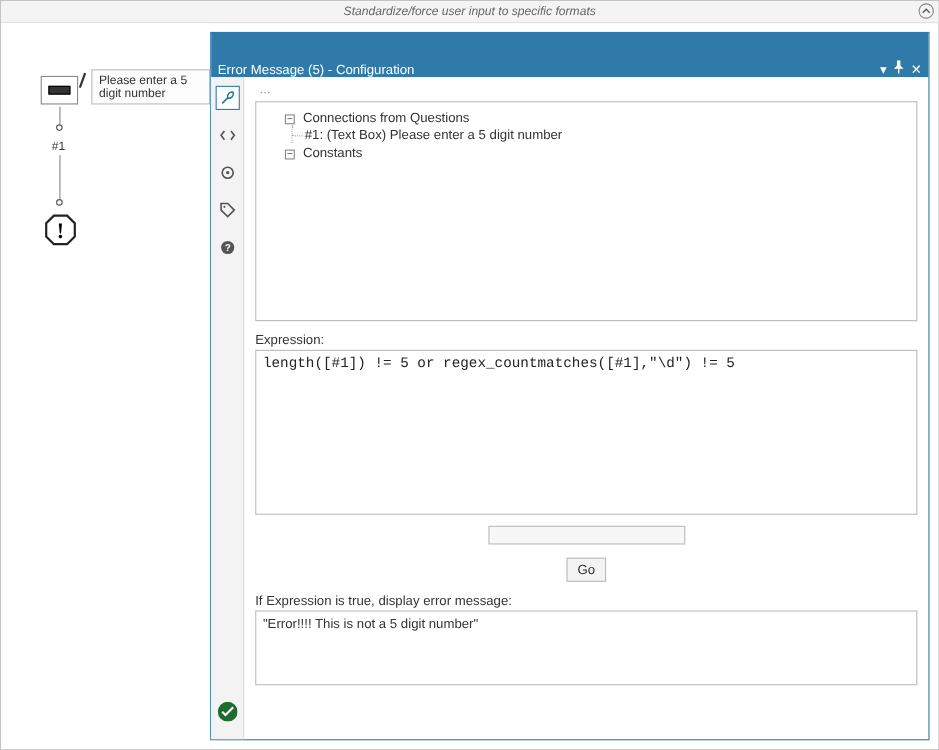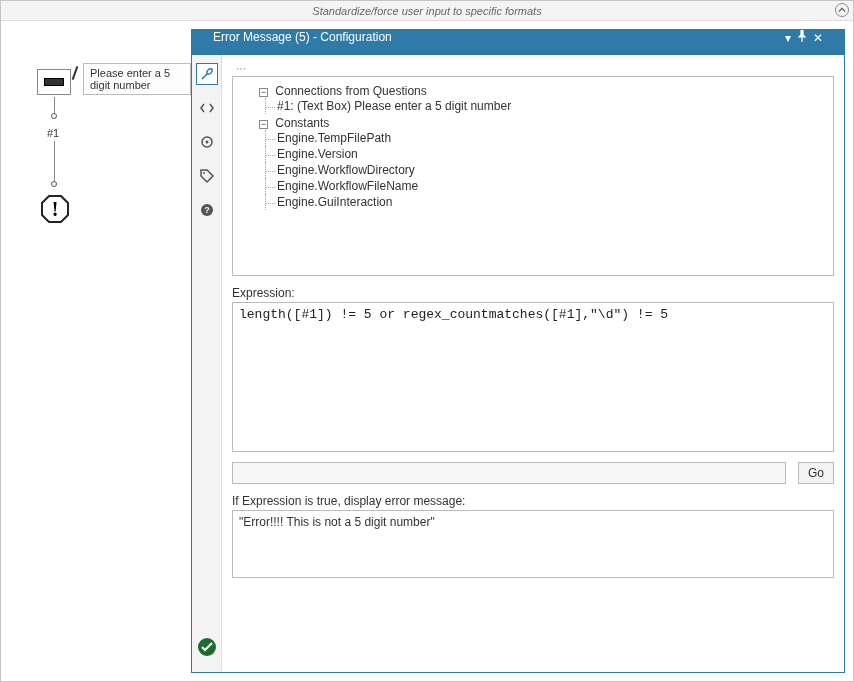--- a/index.html
+++ b/index.html
@@ -24,7 +24,7 @@
 .octagon{fill:#fff;stroke:#222;stroke-width:2;}
 .exmark{font-family:serif;font-weight:bold;font-size:20px;}
 .config-panel { flex:1; margin:8px 8px 8px 0; border:1px solid #2f7aa8; background:#fff; display:flex; flex-direction:column;}
-.cp-titlebar{height:25px;background:#2f7aa8;color:#fff;display:flex;align-items:flex-start;justify-content:space-between;padding:0 21px;font-size:12px;}
+.cp-titlebar{height:40px;background:#2f7aa8;color:#fff;display:flex;align-items:flex-end;justify-content:space-between;padding:0 6px;font-size:12px;}
 .cp-titlebar .right-icons{display:flex;gap:6px;font-size:12px;align-items:center;}
 .cp-body{flex:1;display:flex;}
 .sidebar-tools{width:30px;background:#f3f3f3;border-right:1px solid #ddd;padding:8px 0;display:flex;flex-direction:column;align-items:center;gap:12px;color:#555;}

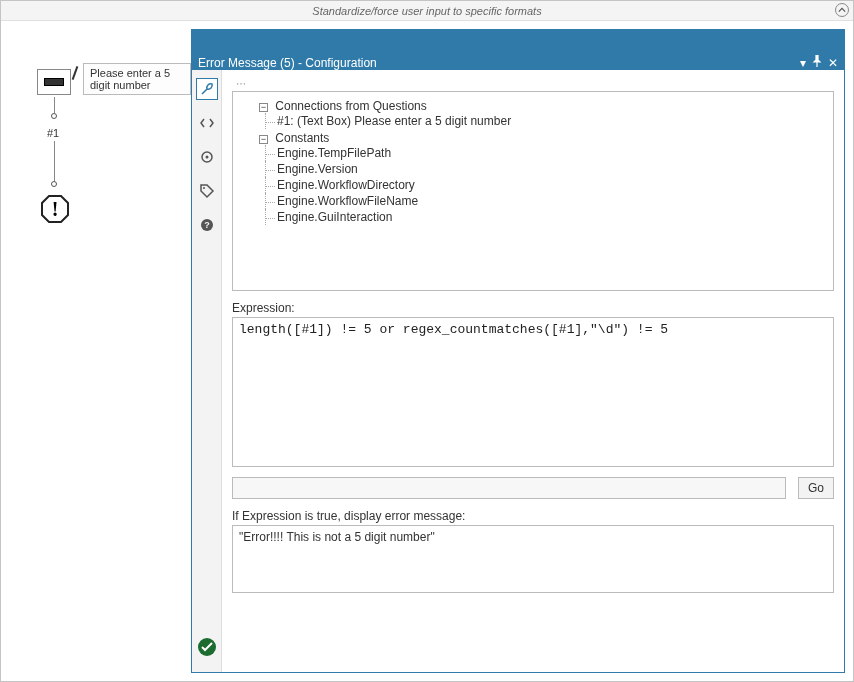--- a/index.html
+++ b/index.html
@@ -149,13 +149,6 @@
               <li>
                 <span class="expbox">−</span>
                 <span>Constants</span>
-                <ul>
-                  <li><span>Engine.TempFilePath</span></li>
-                  <li><span>Engine.Version</span></li>
-                  <li><span>Engine.WorkflowDirectory</span></li>
-                  <li><span>Engine.WorkflowFileName</span></li>
-                  <li><span>Engine.GuiInteraction</span></li>
-                </ul>
               </li>
             </ul>
           </div>

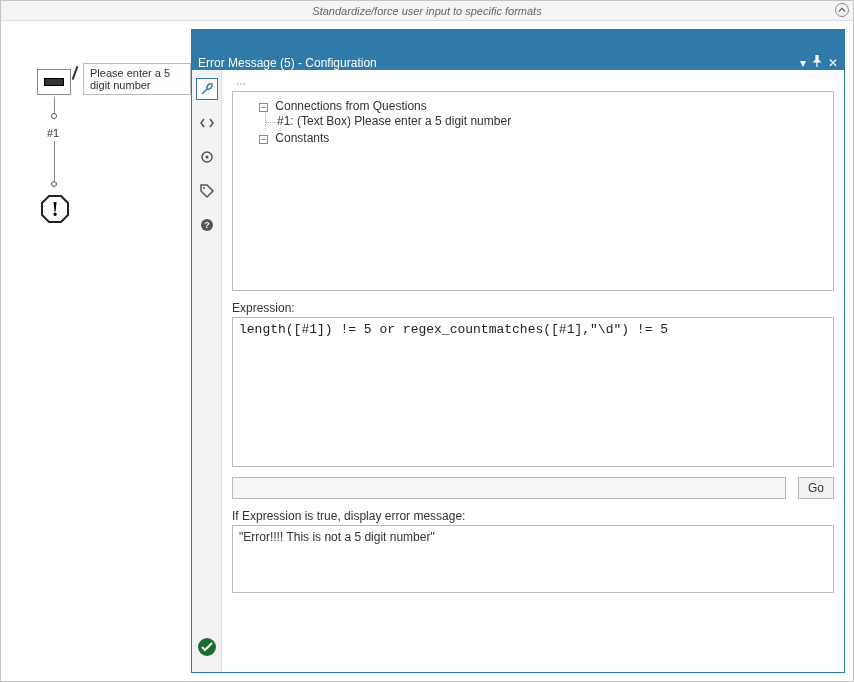--- a/index.html
+++ b/index.html
@@ -47,7 +47,7 @@
 .expbox{display:inline-block;width:9px;height:9px;border:1px solid #888;text-align:center;line-height:7px;font-size:9px;margin-right:4px;background:#fff;}
 .sect-label{font-size:12px;color:#333;margin-top:10px;margin-bottom:2px;}
 .expr-box{border:1px solid #bbb;height:150px;padding:4px 6px;font-size:13px;font-family:"Courier New",monospace;color:#222;overflow:auto;}
-.go-row{display:flex;gap:12px;margin-top:10px;align-items:center;}
+.go-row{display:flex;gap:12px;margin-top:10px;align-items:center;flex-direction:column;}
 .go-input{flex:1;height:22px;border:1px solid #bbb;background:#f7f7f7;}
 .go-btn{width:36px;height:22px;border:1px solid #bbb;background:#f3f3f3;font-size:12px;color:#333;}
 .err-box{border:1px solid #bbb;height:68px;padding:4px 6px;font-size:12px;color:#333;font-family:Tahoma,sans-serif;}

